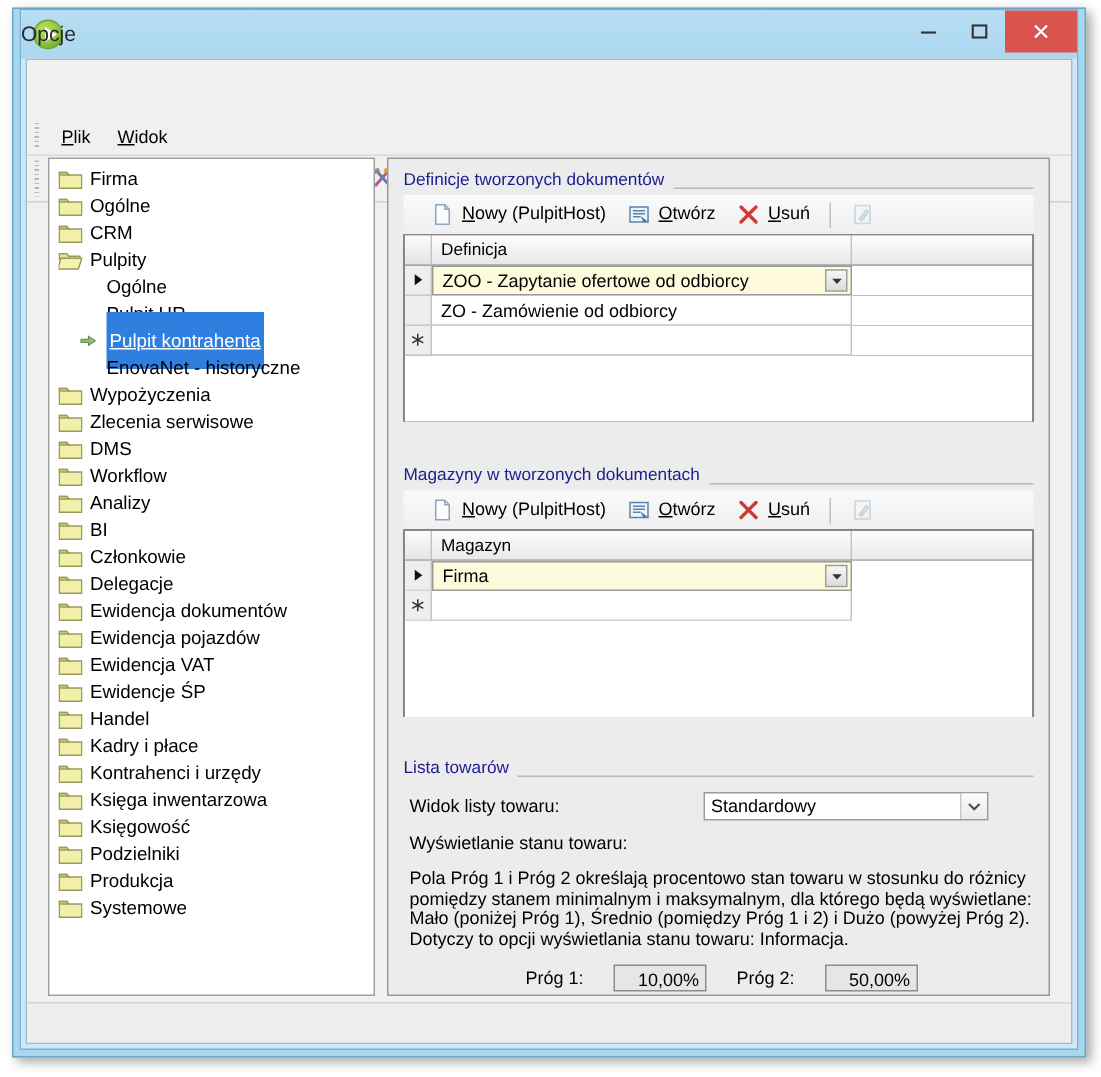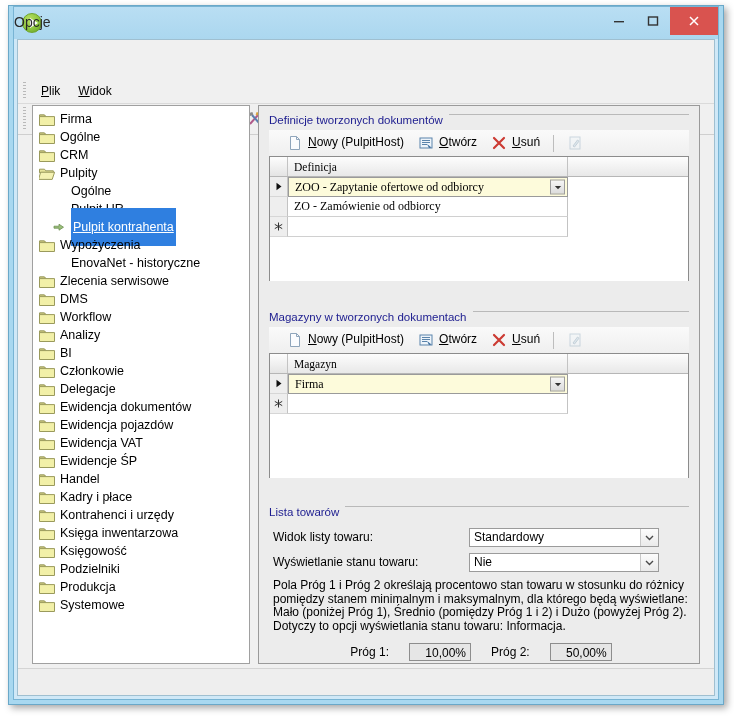--- a/index.html
+++ b/index.html
@@ -213,7 +213,7 @@
     font-size: 11.5px;
     color: #1c1c8f;
     display: flex;
-    align-items: flex-start;
+    align-items: flex-end;
     gap: 6px;
     white-space: nowrap;
     margin-bottom: 4px;

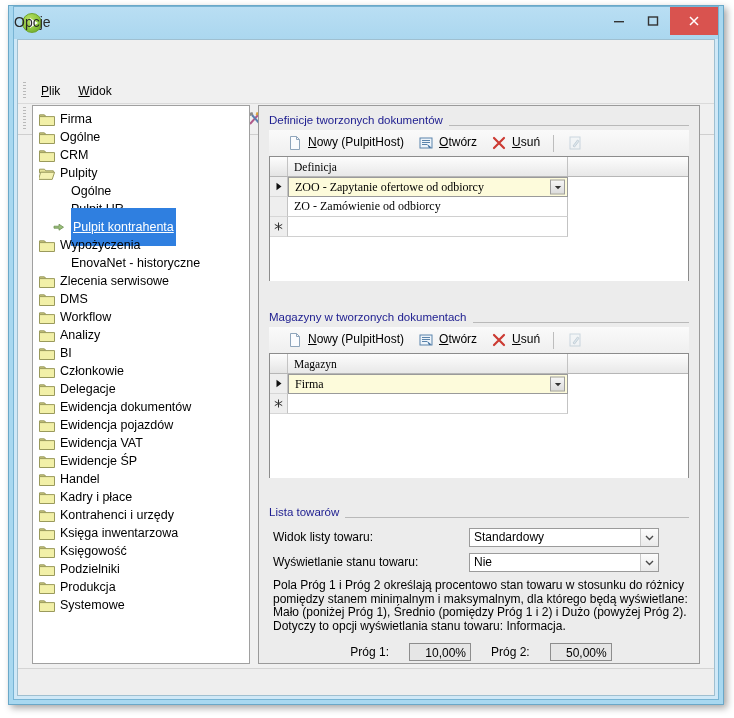--- a/index.html
+++ b/index.html
@@ -253,7 +253,6 @@
     border: 1px solid #8c8c8c;
     background: #000000;
     box-sizing: border-box;
-    font-family: Liberation Serif, serif;
   }
   .grid-head {
     display: flex;

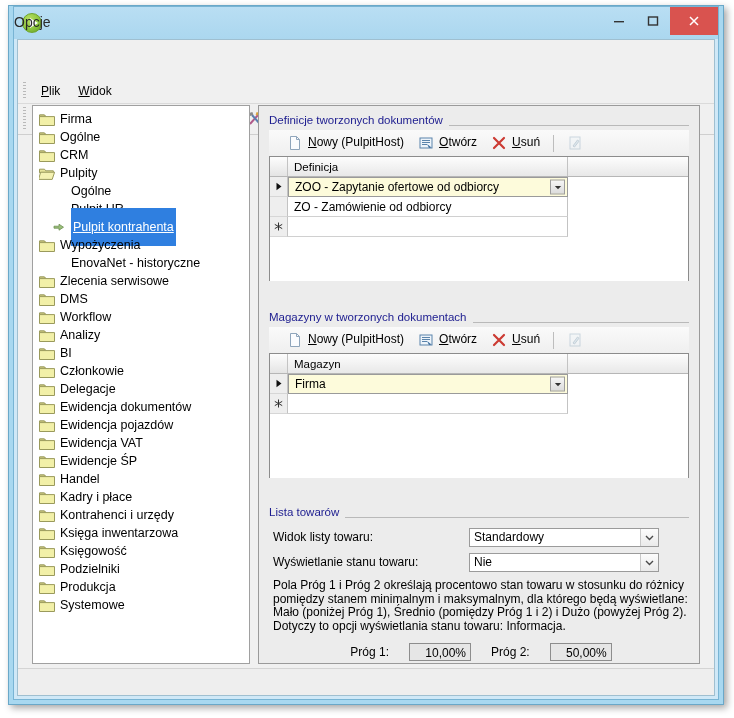--- a/index.html
+++ b/index.html
@@ -543,17 +543,17 @@
                   </svg></span>
                 <span class="lbl">Pulpit kontrahenta</span>
               </div>
-              <div class="tnode">
-                <span class="folder">
-                  <svg width="16" height="13" viewBox="0 0 16 13">
-                    <path d="M0.5 2 h5 l1.2 1.6 h8.8 v8.9 h-15 Z" fill="#f2f0a8" stroke="#9a9a5c"></path>
-                    <path d="M0.5 2 h5 l1.2 1.6 h-6.2 Z" fill="#dcd98a" stroke="#9a9a5c"></path>
-                  </svg>
-                </span>
-                <span class="lbl">Wypożyczenia</span>
-              </div>
               <div class="tnode child">
                 <span class="lbl">EnovaNet - historyczne</span>
+              </div>
+              <div class="tnode">
+                <span class="folder">
+                  <svg width="16" height="13" viewBox="0 0 16 13">
+                    <path d="M0.5 2 h5 l1.2 1.6 h8.8 v8.9 h-15 Z" fill="#f2f0a8" stroke="#9a9a5c"></path>
+                    <path d="M0.5 2 h5 l1.2 1.6 h-6.2 Z" fill="#dcd98a" stroke="#9a9a5c"></path>
+                  </svg>
+                </span>
+                <span class="lbl">Wypożyczenia</span>
               </div>
               <div class="tnode">
                 <span class="folder">

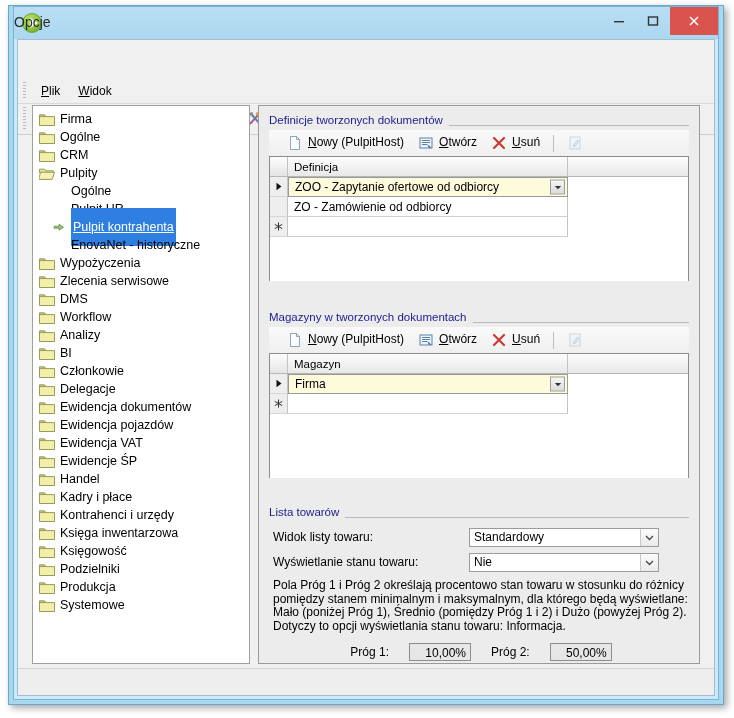--- a/index.html
+++ b/index.html
@@ -923,14 +923,6 @@
             </div>
             <div class="field-row">
               <div class="field-label">Wyświetlanie stanu towaru:</div>
-              <div class="combo">
-                <span>Nie</span>
-                <span class="arrow">
-                  <svg width="9" height="9" viewBox="0 0 9 9">
-                        <path d="M1 3 L4.5 6.5 L8 3" fill="none" stroke="#4a4a4a" stroke-width="1.4"></path>
-                      </svg>
-                </span>
-              </div>
             </div>
             <div class="desc">Pola Próg 1 i Próg 2 określają procentowo stan towaru w stosunku do różnicy
 pomiędzy stanem minimalnym i maksymalnym, dla którego będą wyświetlane:

